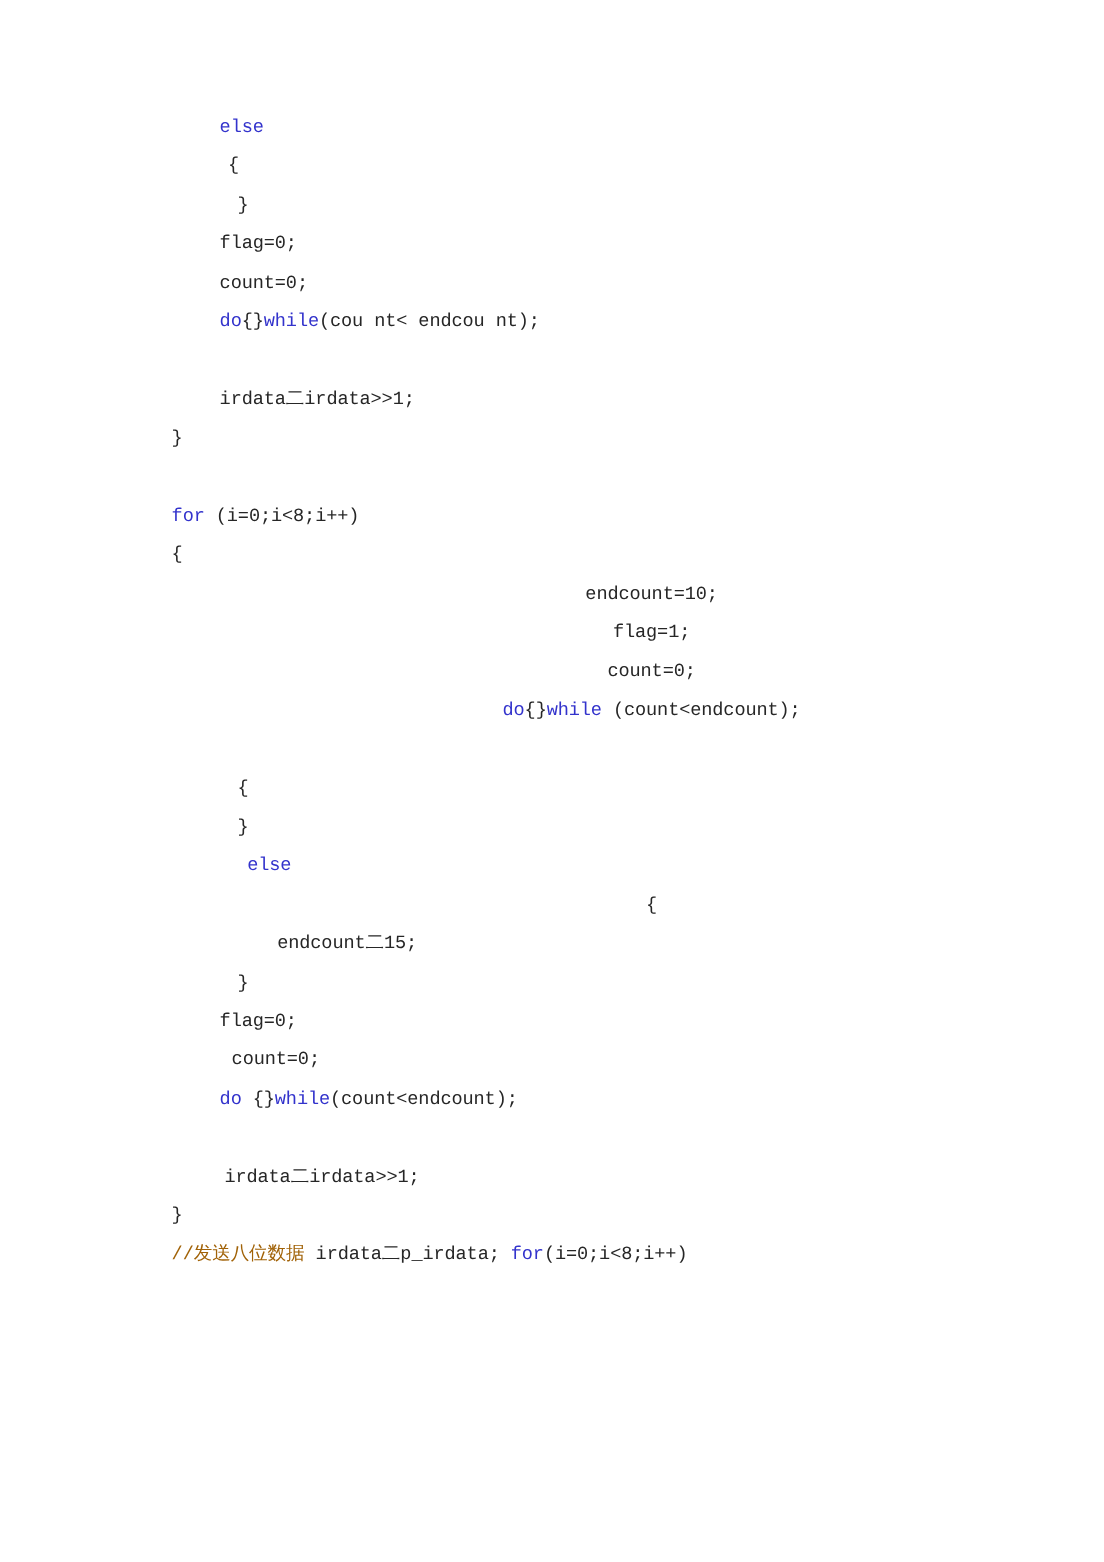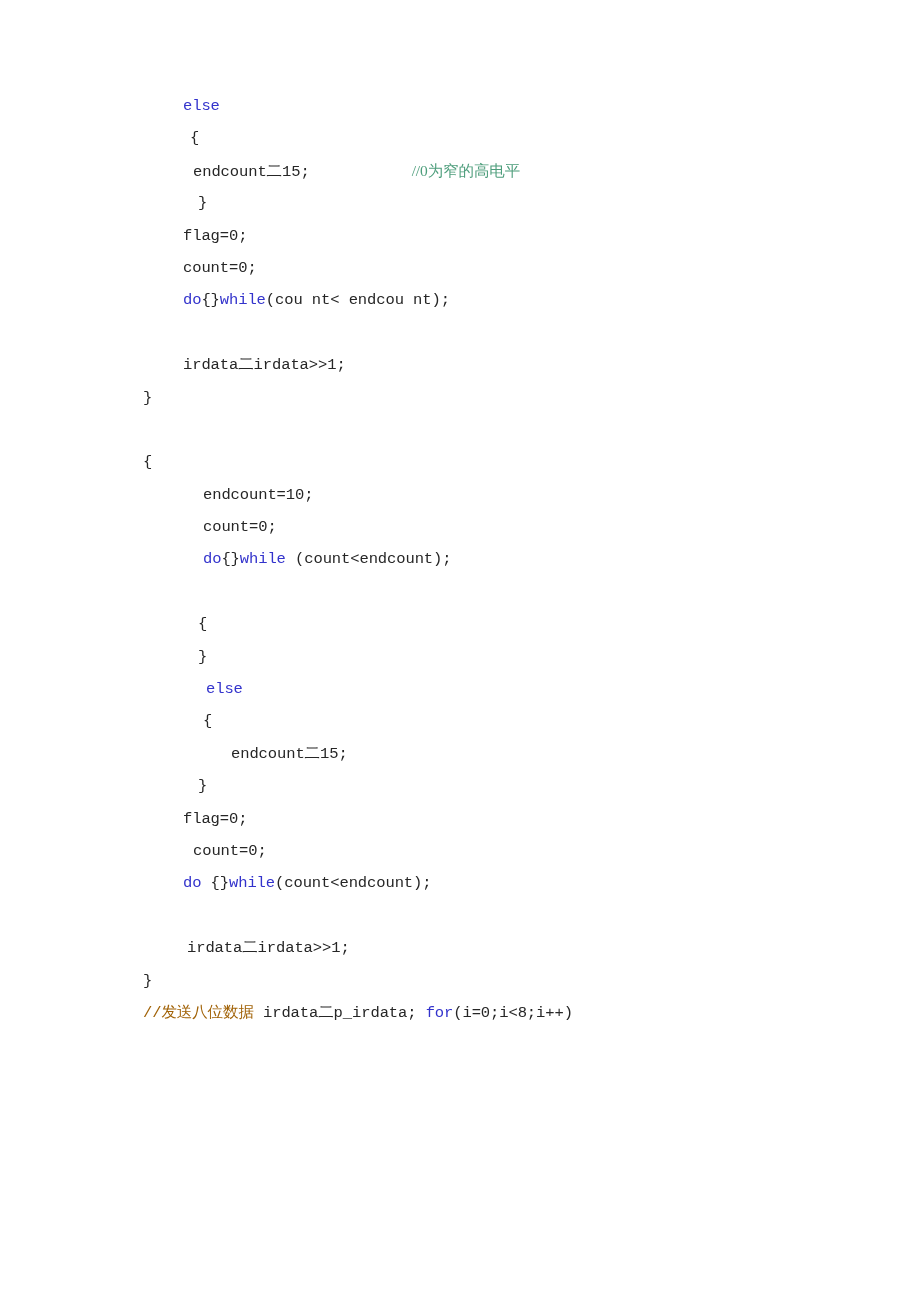--- a/index.html
+++ b/index.html
@@ -77,7 +77,6 @@
   <div id="code-block">
       <div class="code-line ind-1"><span class="kw">else</span></div>
       <div class="code-line ind-2"><span class="plain">{</span></div>
-      <div class="code-line ind-3"><span class="plain">endcount二15;</span><span class="cmt trail-cmt">//0为窄的高电平</span></div>
       <div class="code-line ind-4"><span class="plain">}</span></div>
       <div class="code-line ind-1"><span class="plain">flag=0;</span></div>
       <div class="code-line ind-1"><span class="plain">count=0;</span></div>

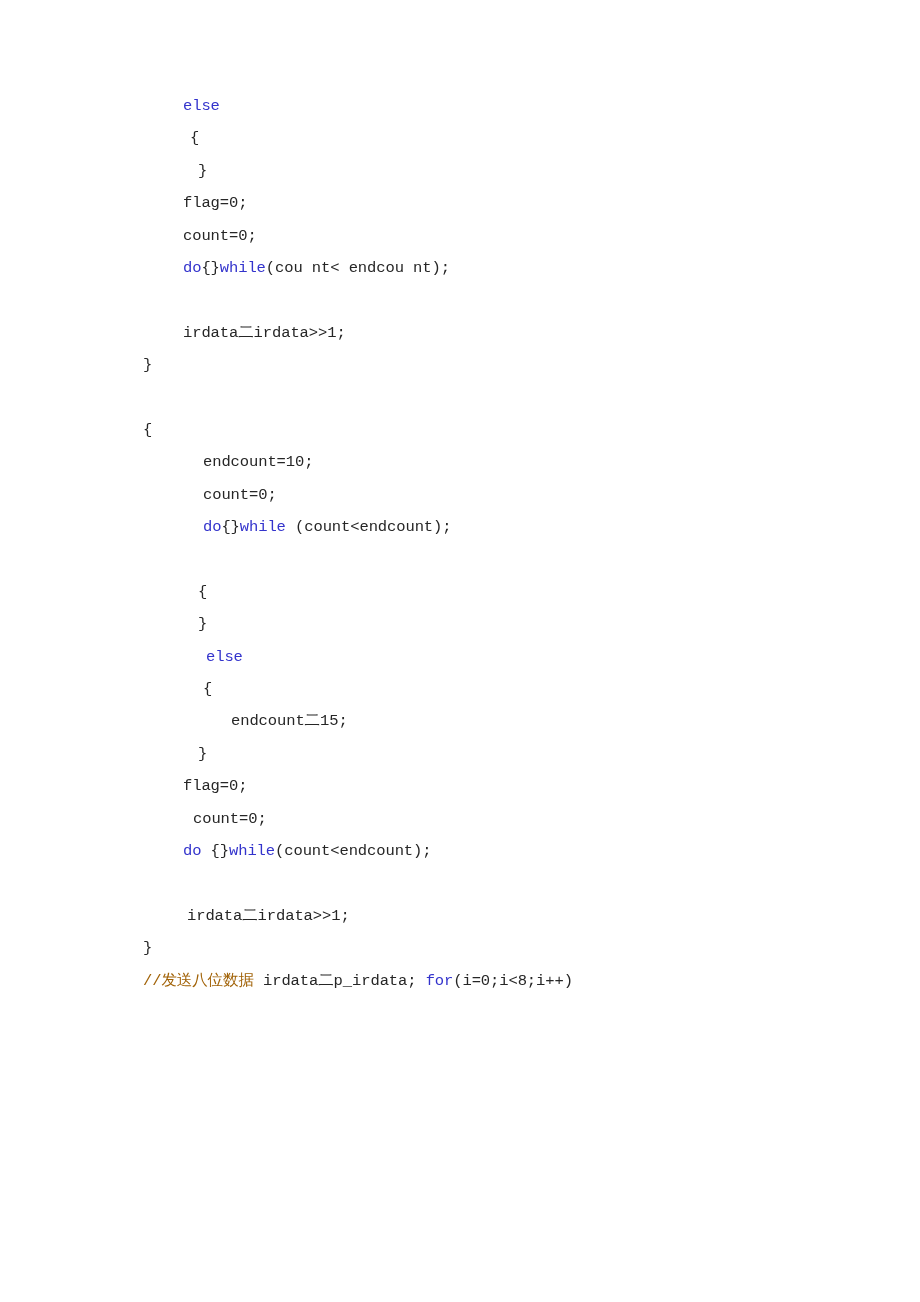--- a/index.html
+++ b/index.html
@@ -85,6 +85,7 @@
       <div class="code-line ind-1"><span class="plain">irdata二irdata&gt;&gt;1;</span></div>
       <div class="code-line ind-0"><span class="plain">}</span></div>
       <div class="code-line ind-0 blank">&nbsp;</div>
+      <div class="code-line ind-0"><span class="kw">for</span><span class="plain"> (i=0;i&lt;8;i++)</span></div>
       <div class="code-line ind-0"><span class="plain">{</span></div>
       <div class="code-line ind-5"><span class="plain">endcount=10;</span></div>
       <div class="code-line ind-5"><span class="plain">count=0;</span></div>

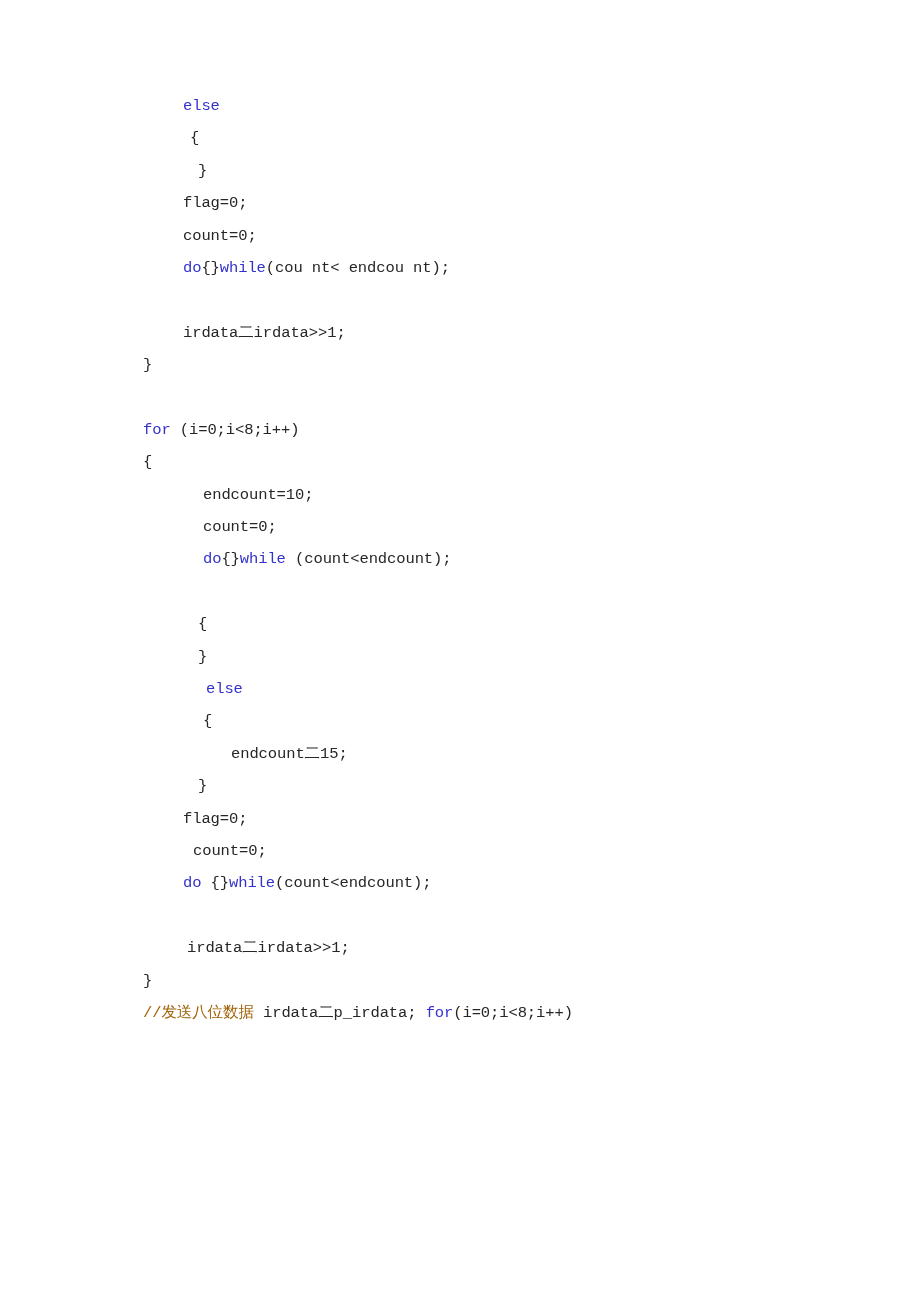--- a/index.html
+++ b/index.html
@@ -53,7 +53,7 @@
   .ind-2  { padding-left: 47px;  }
   .ind-3  { padding-left: 50px;  }
   .ind-4  { padding-left: 55px;  }
-  .ind-5  { padding-left: 60px;  }
+  .ind-5  { padding-left: 60px; text-align: center;  }
   .ind-6  { padding-left: 114px; }
   .ind-7  { padding-left: 63px;  }
   .ind-8  { padding-left: 88px;  }

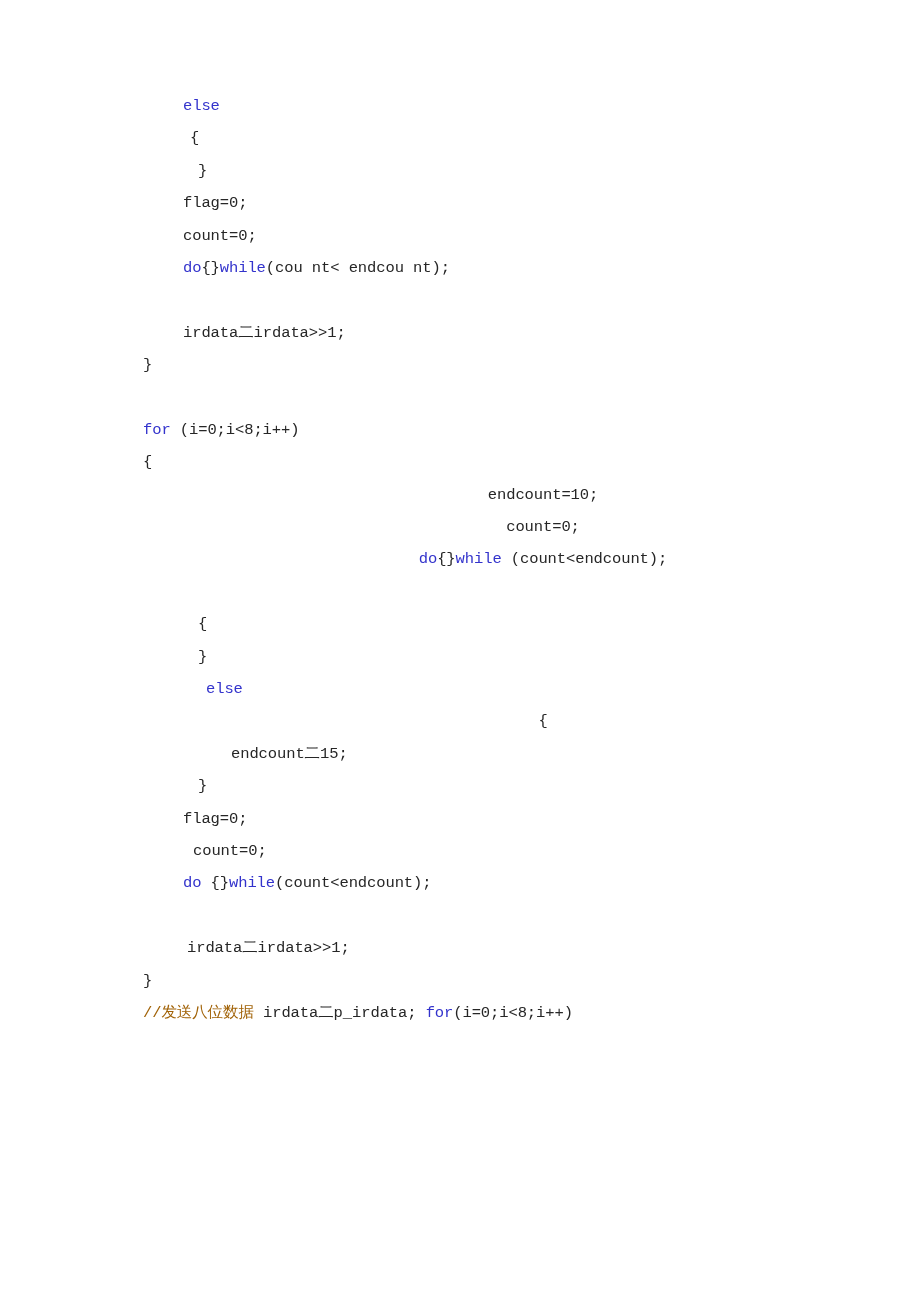--- a/index.html
+++ b/index.html
@@ -88,6 +88,7 @@
       <div class="code-line ind-0"><span class="kw">for</span><span class="plain"> (i=0;i&lt;8;i++)</span></div>
       <div class="code-line ind-0"><span class="plain">{</span></div>
       <div class="code-line ind-5"><span class="plain">endcount=10;</span></div>
+      <div class="code-line ind-5"><span class="plain">flag=1;</span></div>
       <div class="code-line ind-5"><span class="plain">count=0;</span></div>
       <div class="code-line ind-5"><span class="kw">do</span><span class="plain">{}</span><span class="kw">while</span><span class="plain"> (count&lt;endcount);</span></div>
       <div class="code-line ind-0 blank">&nbsp;</div>

